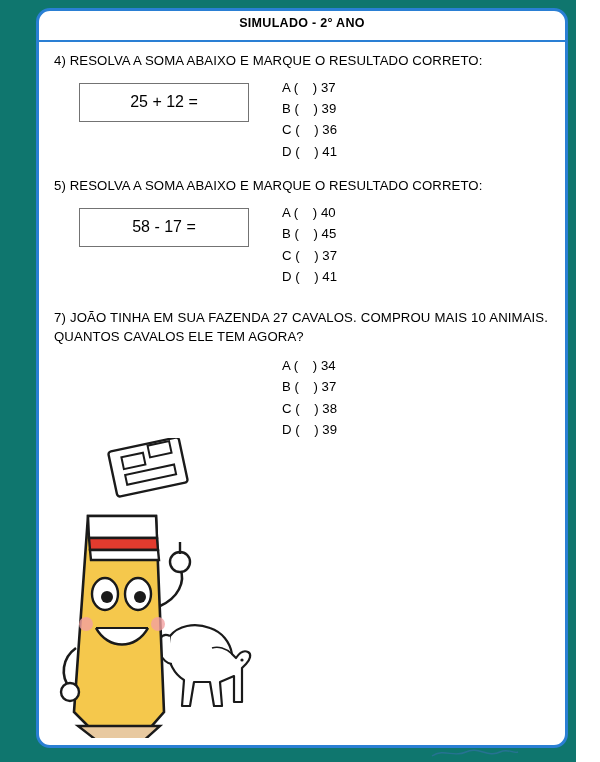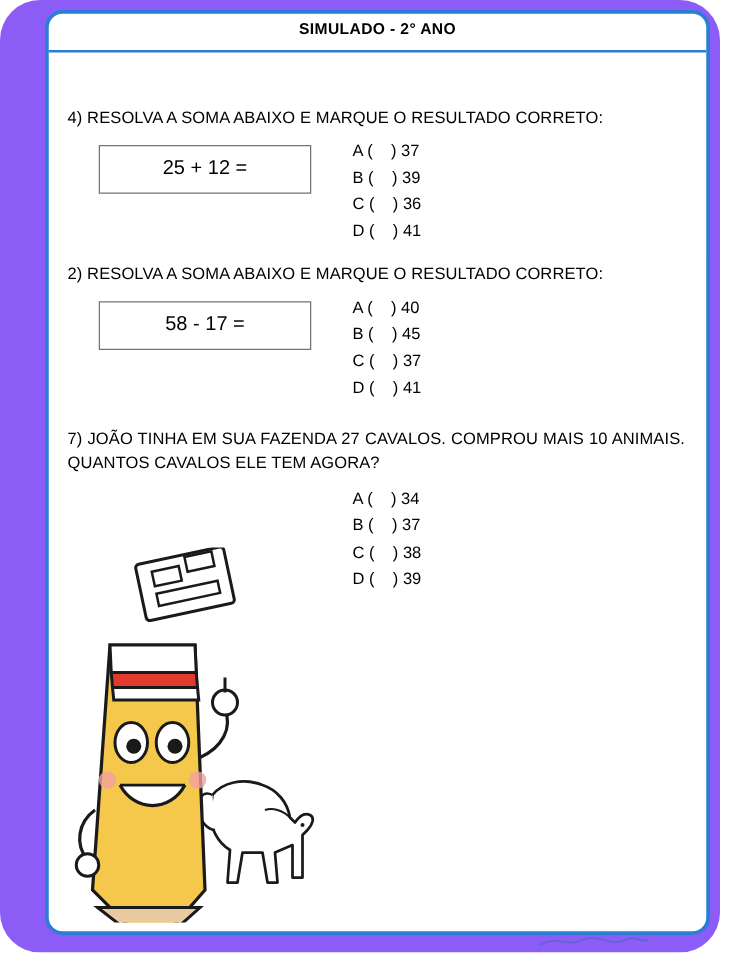--- a/index.html
+++ b/index.html
@@ -12,9 +12,8 @@
   #sheet {
     position: relative;
     width: 576px; height: 762px;
-    background: #8b5cf6;
+    background: #0f766e;
     overflow: hidden;
-    border-radius: 32px;
   }
   .border-frame {
     position: absolute;

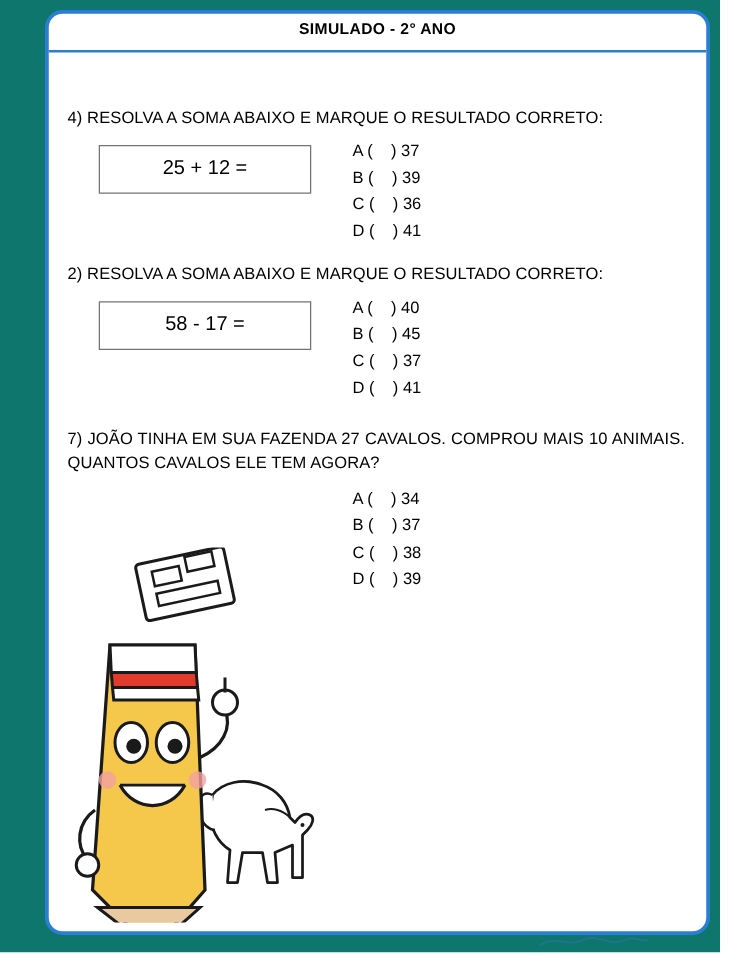--- a/index.html
+++ b/index.html
@@ -44,7 +44,6 @@
     position: absolute;
     left: 54px; top: 52px;
     width: 498px;
-    margin-top: 33px;
   }
   .question {
     margin-bottom: 2px;

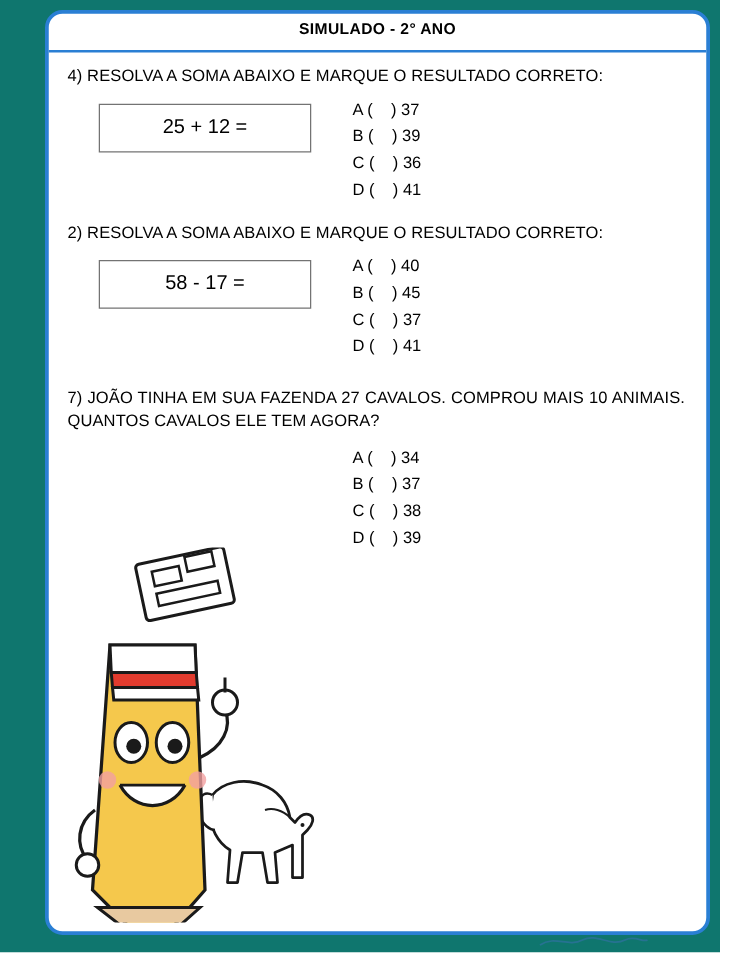--- a/index.html
+++ b/index.html
@@ -140,7 +140,7 @@
     <div class="spacer-12"></div>
 
     <div class="question">
-      <div class="q-text">2) RESOLVA A SOMA ABAIXO E MARQUE O RESULTADO CORRETO:</div>
+      <div class="q-text">5) RESOLVA A SOMA ABAIXO E MARQUE O RESULTADO CORRETO:</div>
       <div class="q-body">
         <div class="op-box-wrap">
           <div class="op-box">58 - 17 =</div>

